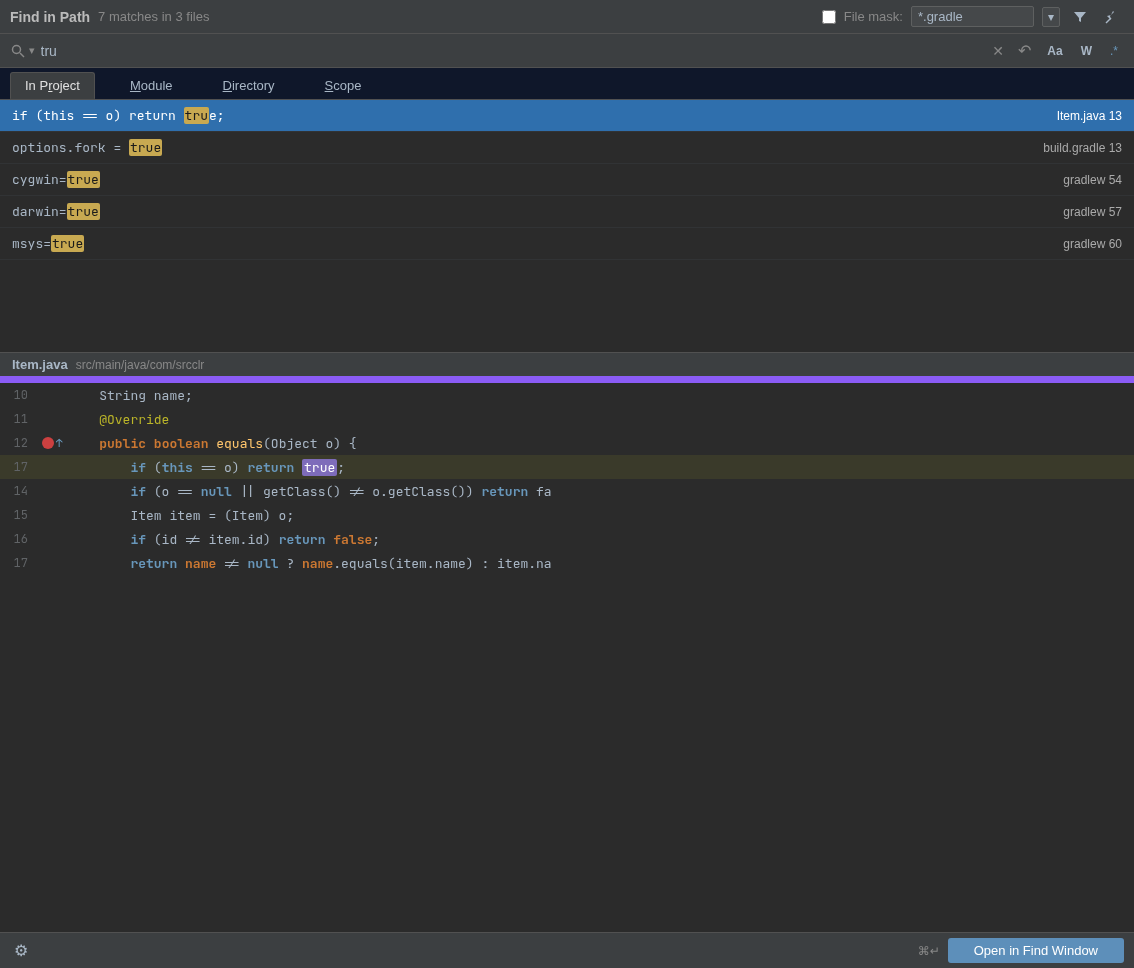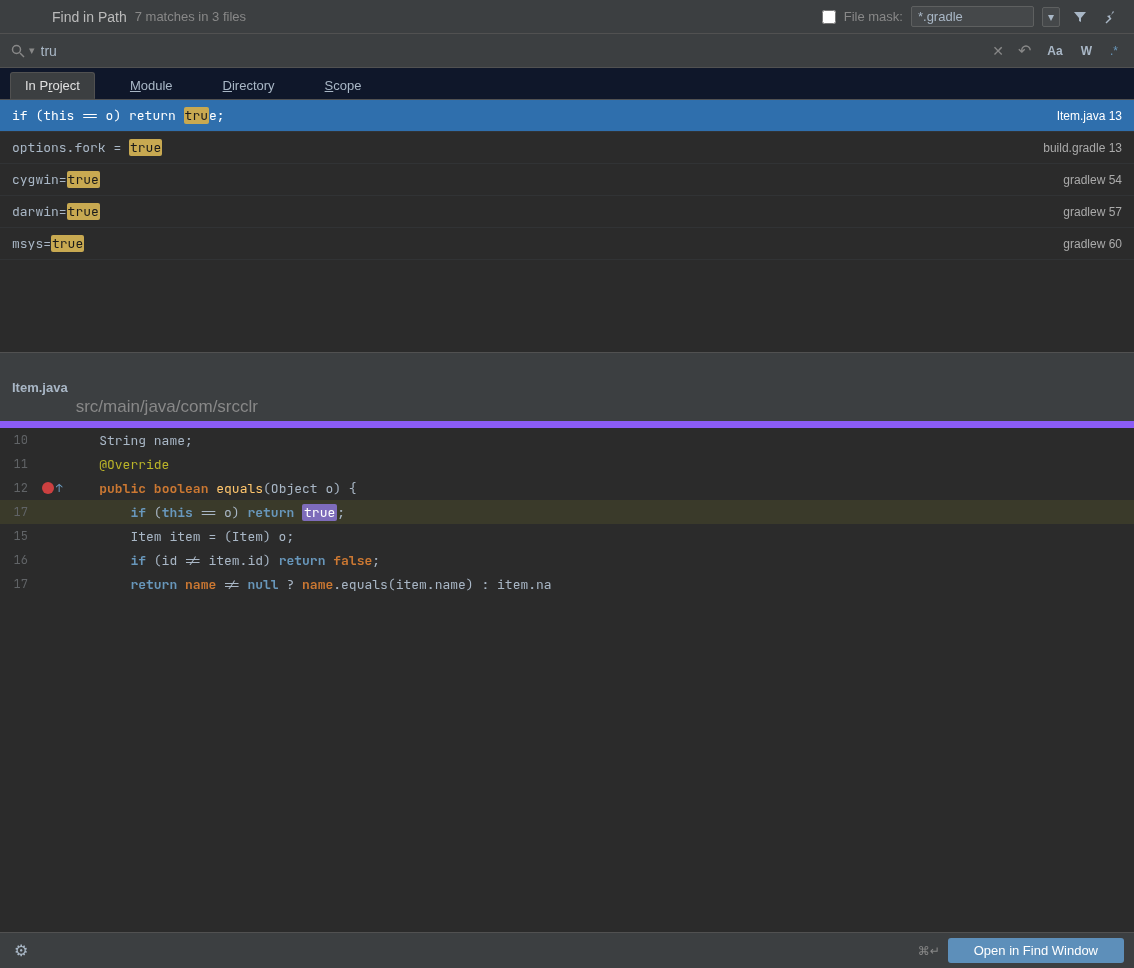--- a/index.html
+++ b/index.html
@@ -31,10 +31,9 @@
       gap: 8px;
     }
     .header-title {
-      font-weight: normal;
+      font-weight: bold;
       color: #bbbbbb;
       font-size: 14px;
-      margin-left: 42px;
     }
     .header-matches {
       color: #888;

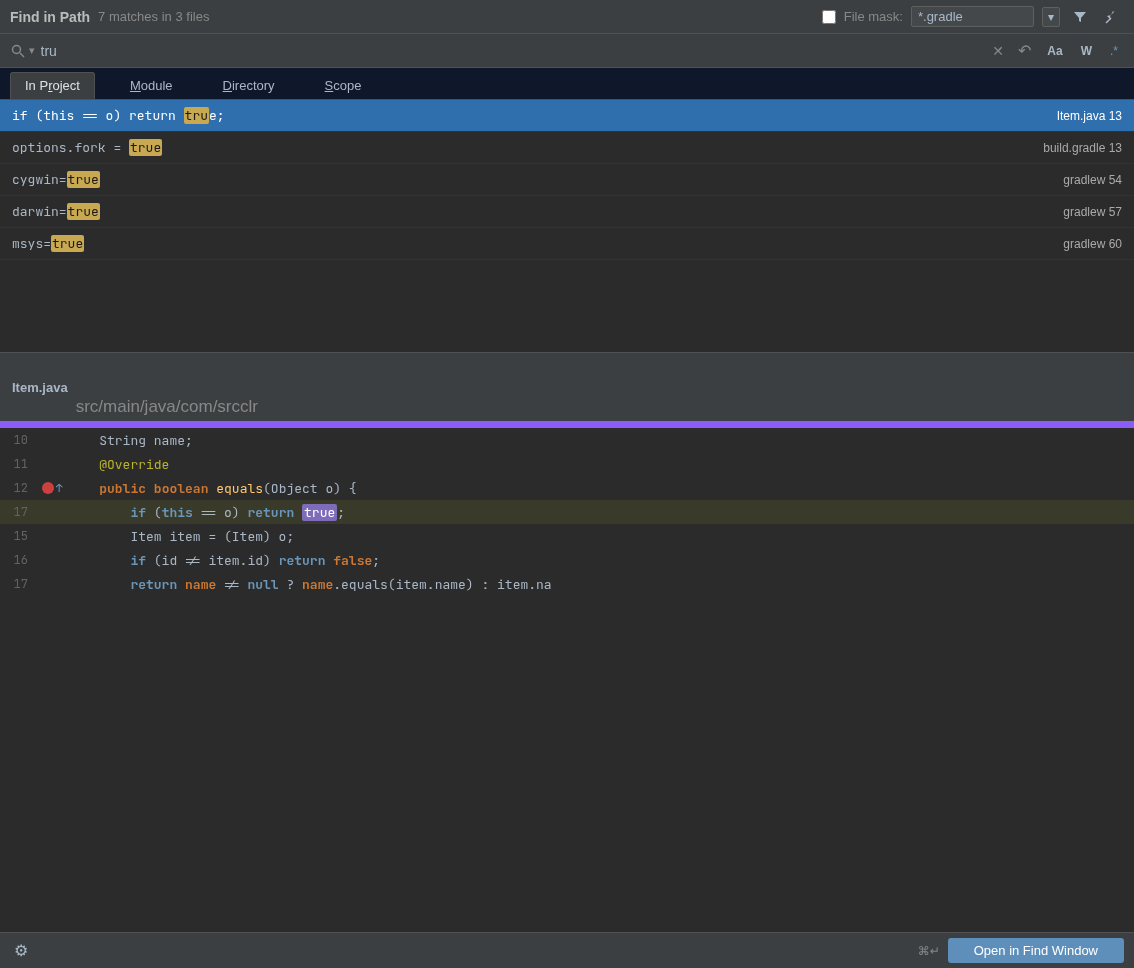--- a/index.html
+++ b/index.html
@@ -207,7 +207,7 @@
       gap: 8px;
     }
     .preview-file { color: #a9b7c6; font-size: 13px; font-weight: bold; }
-    .preview-path { color: #888; font-size: 17px; margin-top: 40px; }
+    .preview-path { color: #888; font-size: 12px; }
 
     .code-preview {
       flex: 1;

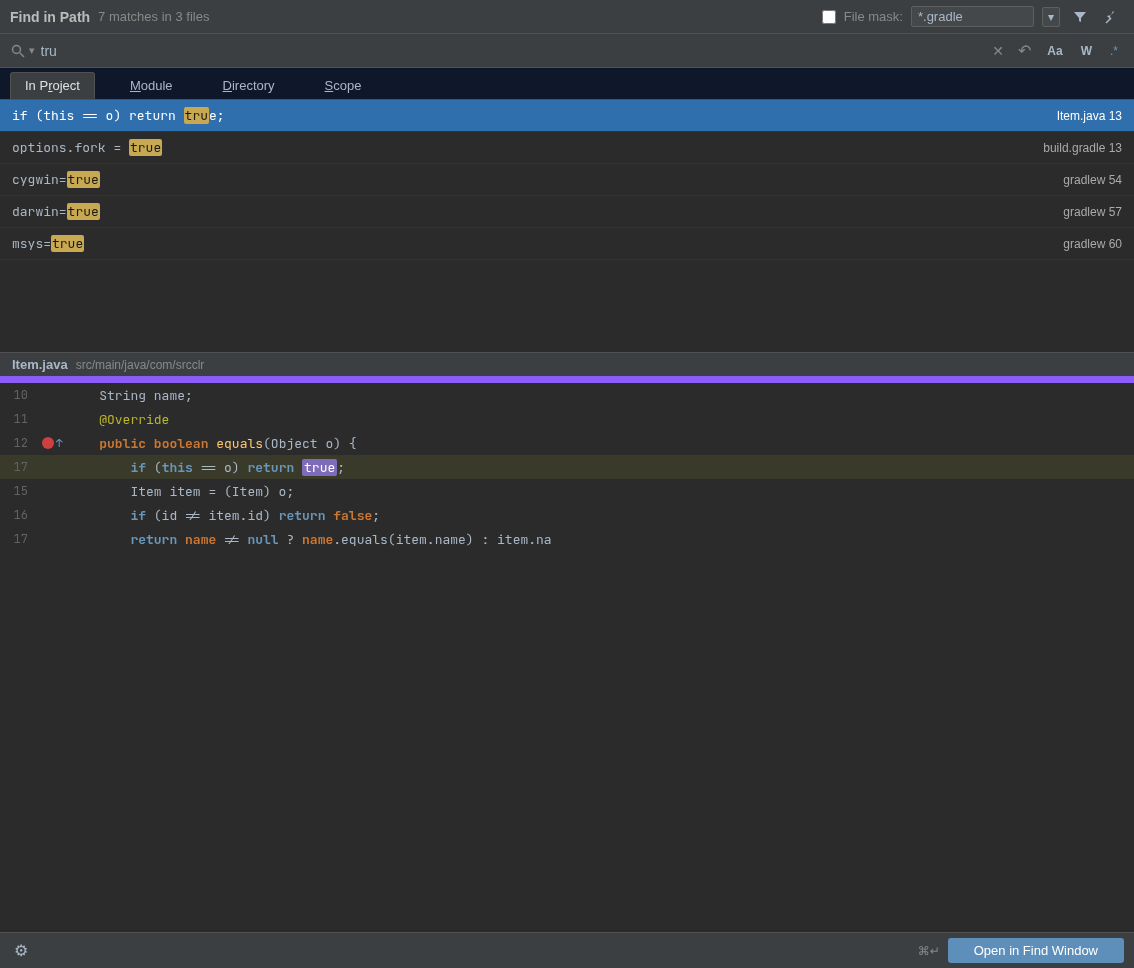--- a/index.html
+++ b/index.html
@@ -400,6 +400,11 @@
       <span class="line-content">        <span class="kw-blue">if</span> (<span class="kw-blue">this</span> == o) <span class="kw-blue">return</span> <span class="highlight-blue-code">true</span>;</span>
     </div>
 
+    <div class="code-line">
+      <span class="line-num">14</span>
+      <span class="line-gutter"></span>
+      <span class="line-content">        <span class="kw-blue">if</span> (o == <span class="kw-blue">null</span> || getClass() != o.getClass()) <span class="kw-blue">return</span> fa</span>
+    </div>
 
     <div class="code-line">
       <span class="line-num">15</span>

